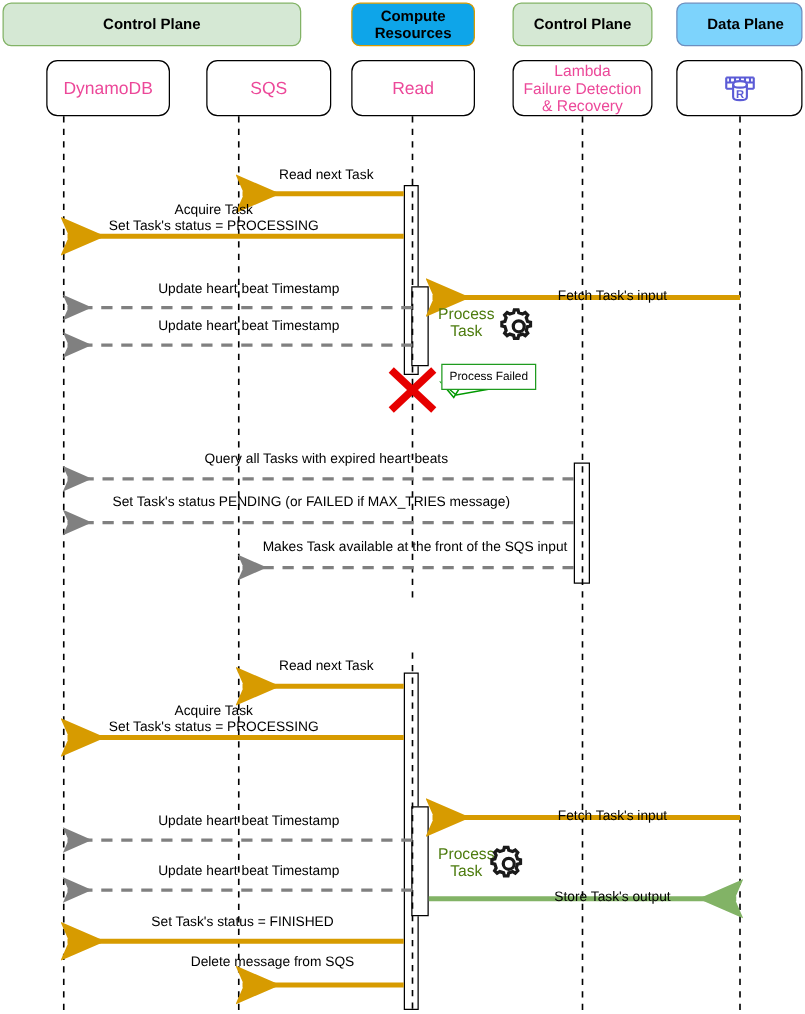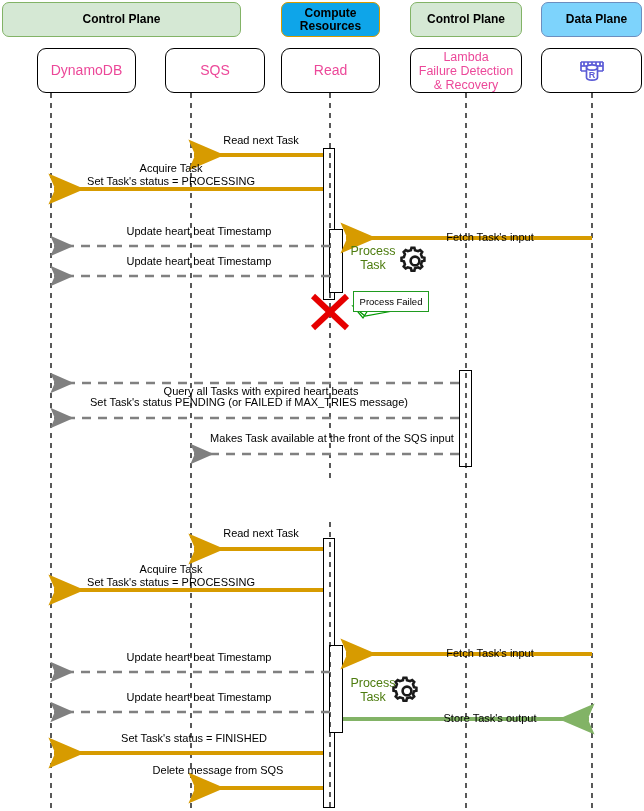--- a/index.html
+++ b/index.html
@@ -171,7 +171,7 @@
 
   <div class="msg" style="left:70px;top:255px;width:258px;">Update heart beat Timestamp</div>
 
-  <div class="msg" style="left:58px;top:361px;width:406px;margin-top:24px;">Query all Tasks with expired heart beats</div>
+  <div class="msg" style="left:58px;top:361px;width:406px;">Query all Tasks with expired heart beats</div>
 
   <div class="msg" style="left:34px;top:396px;width:430px;">Set Task's status PENDING (or FAILED if MAX_TRIES message)</div>
 

